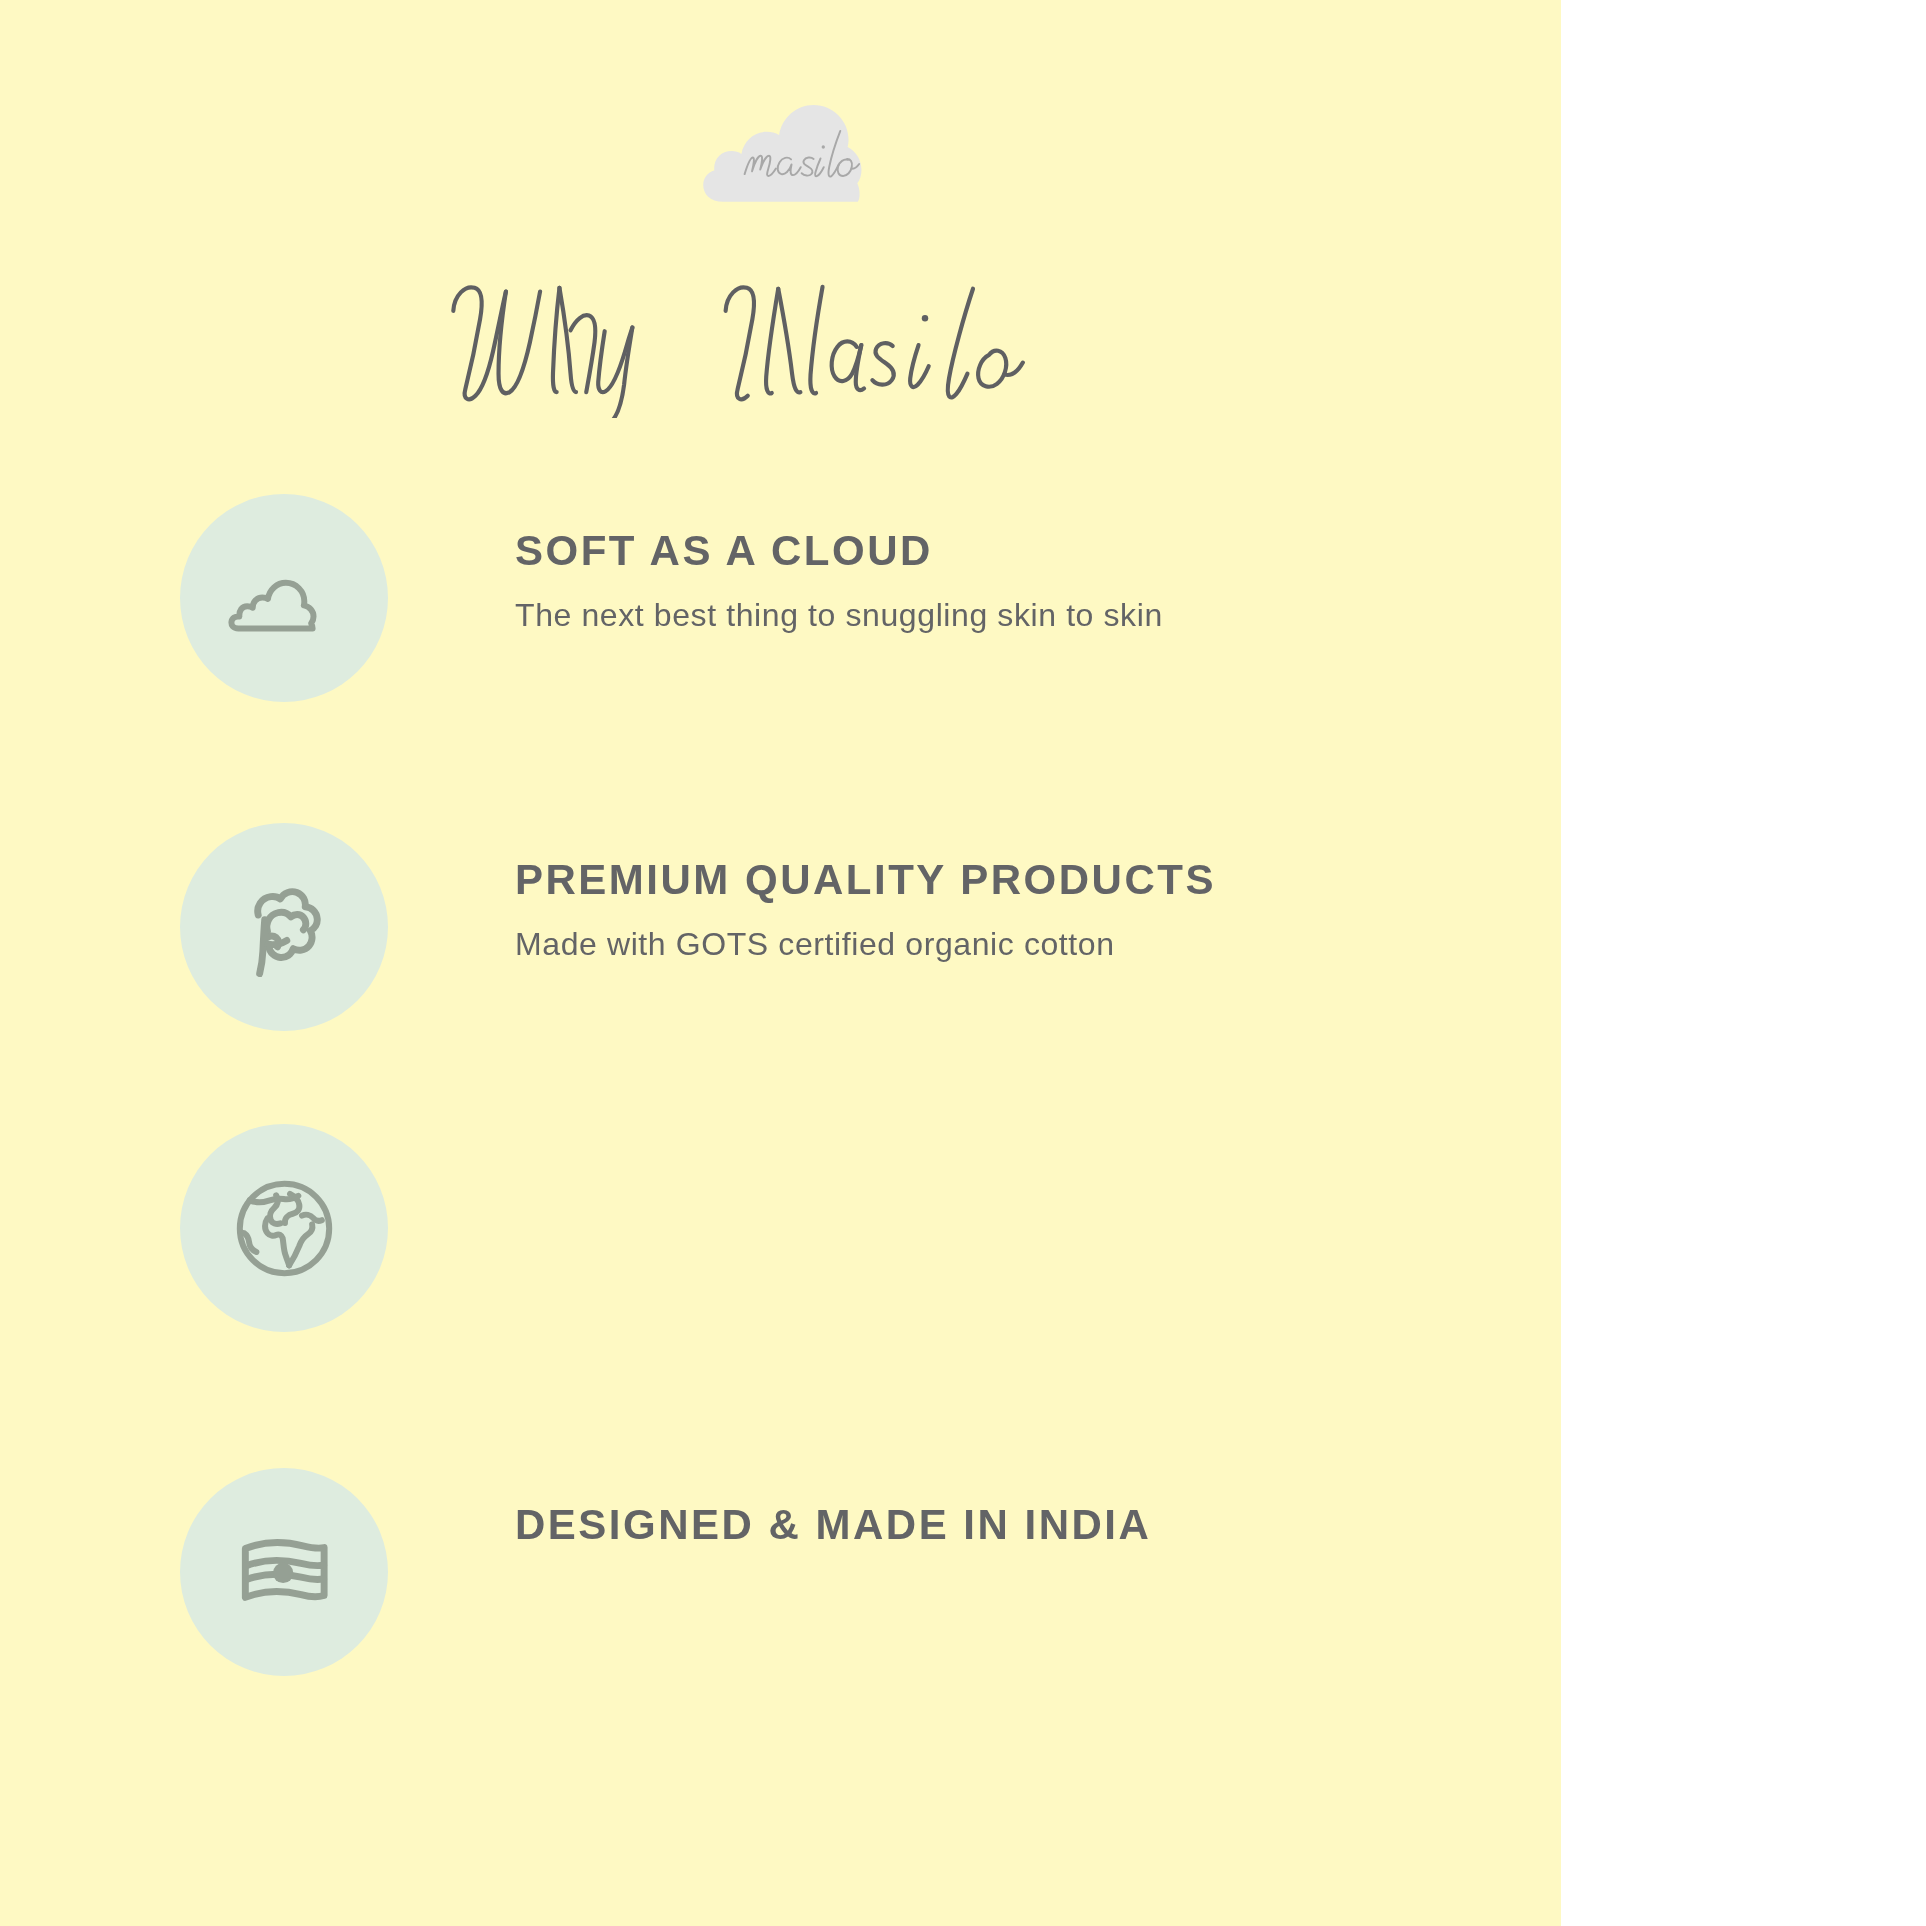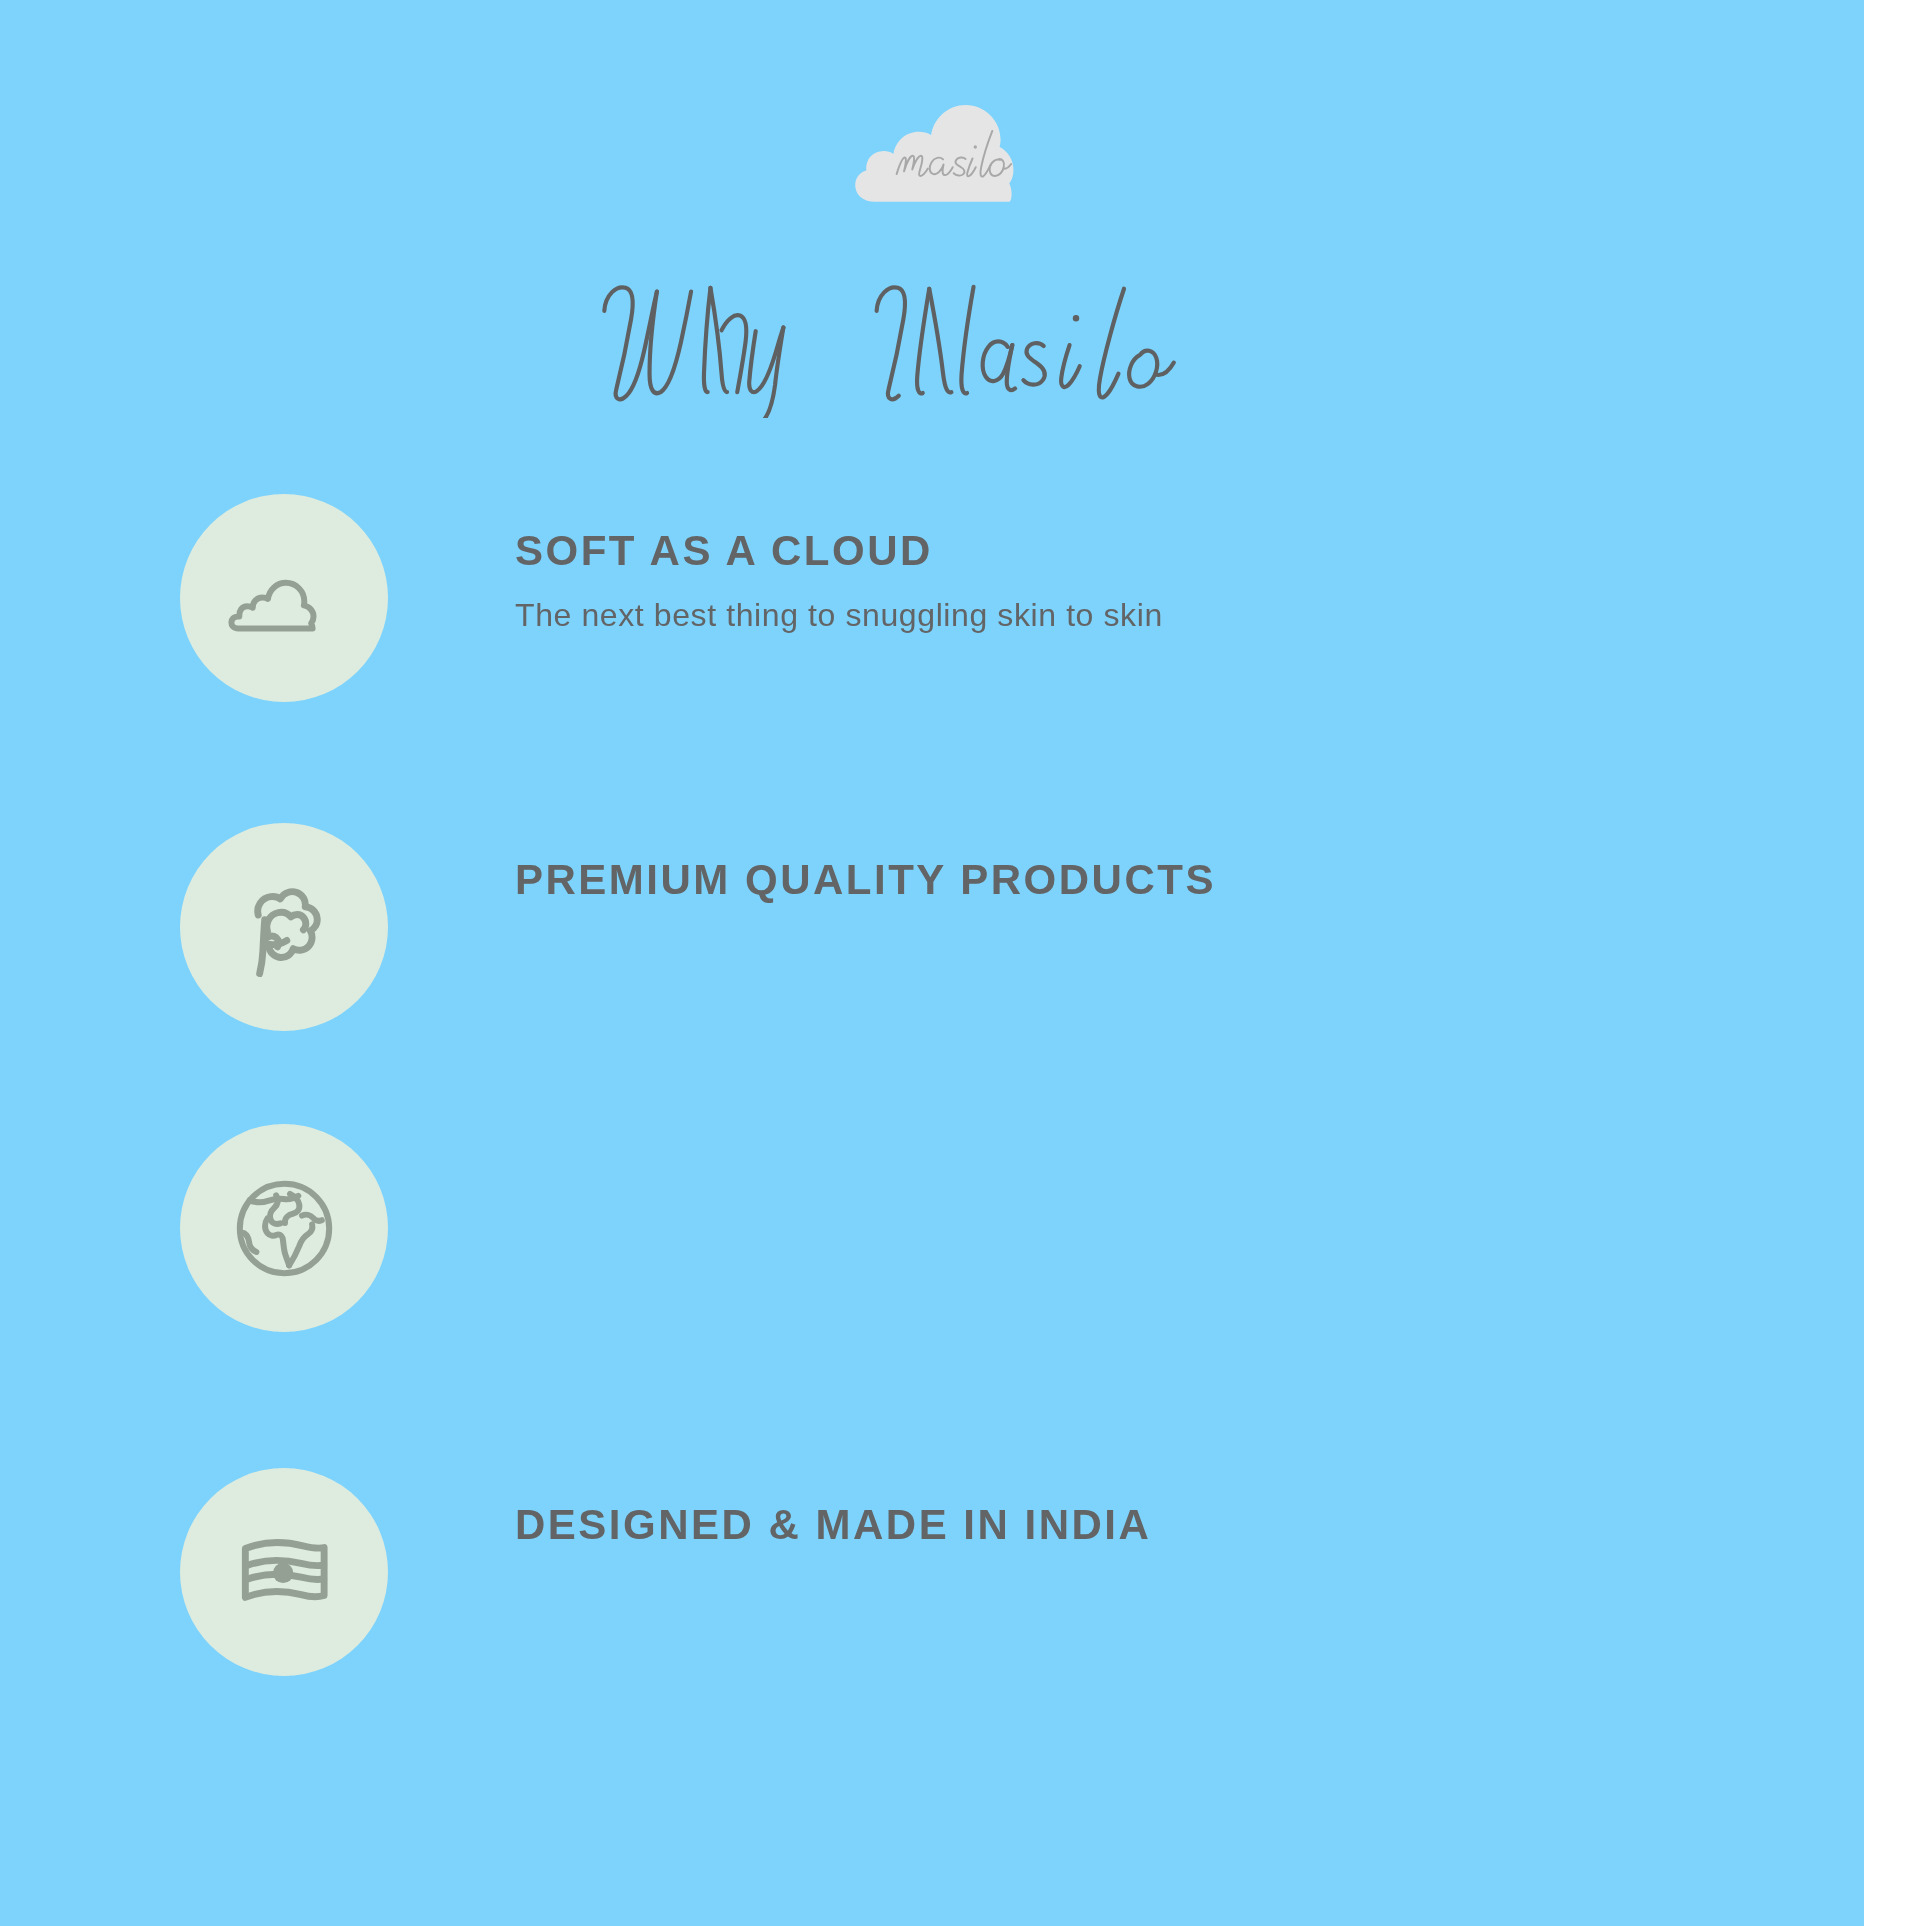--- a/index.html
+++ b/index.html
@@ -17,9 +17,9 @@
 
   .page {
     position: relative;
-    width: 1864px;
+    width: 1561px;
     height: 1926px;
-    background: #7dd3fc;
+    background: #fef9c3;
     box-sizing: border-box;
   }
 

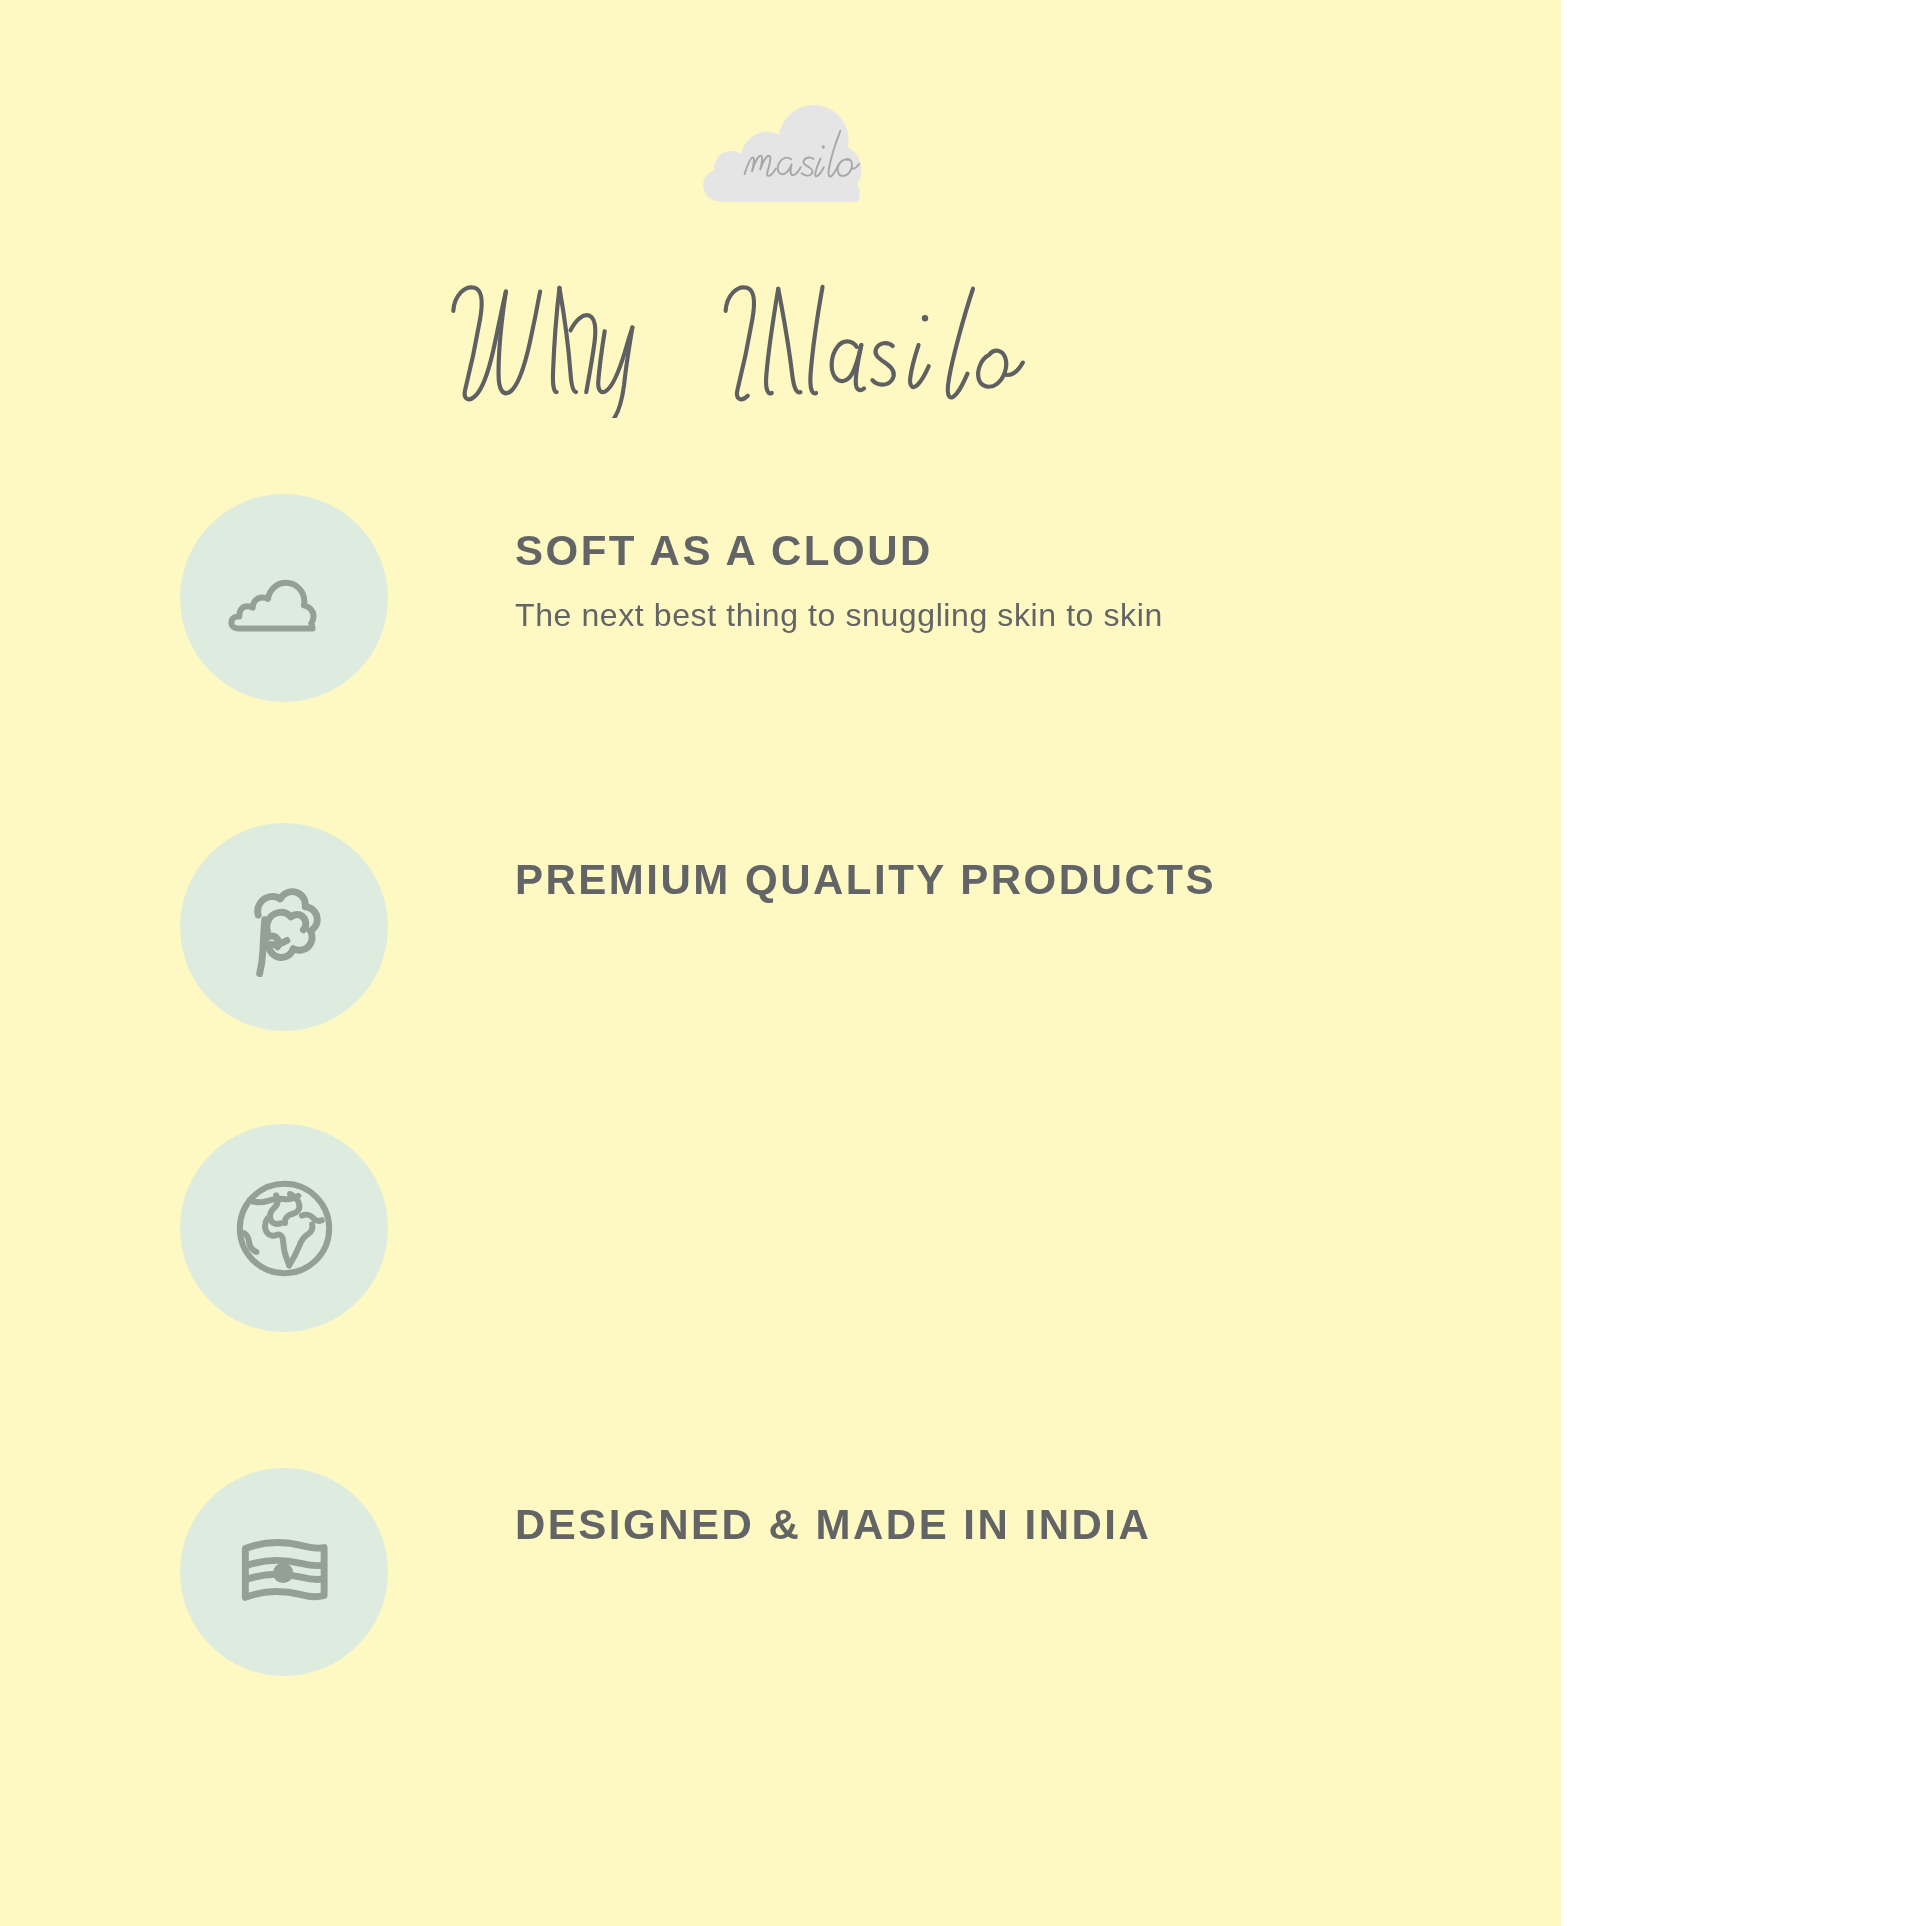--- a/index.html
+++ b/index.html
@@ -229,6 +229,7 @@
       </div>
       <div class="feature-text">
         <h2 class="feature-heading">PREMIUM QUALITY PRODUCTS</h2>
+        <p class="feature-body">Made with GOTS certified organic cotton</p>
       </div>
     </div>
 

